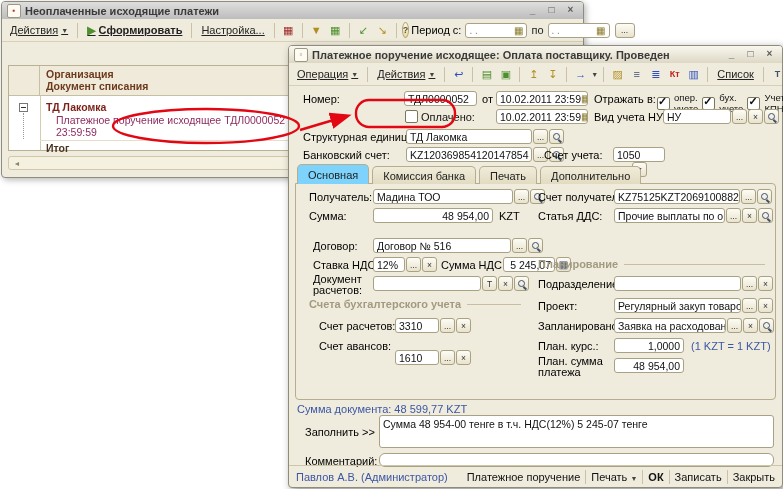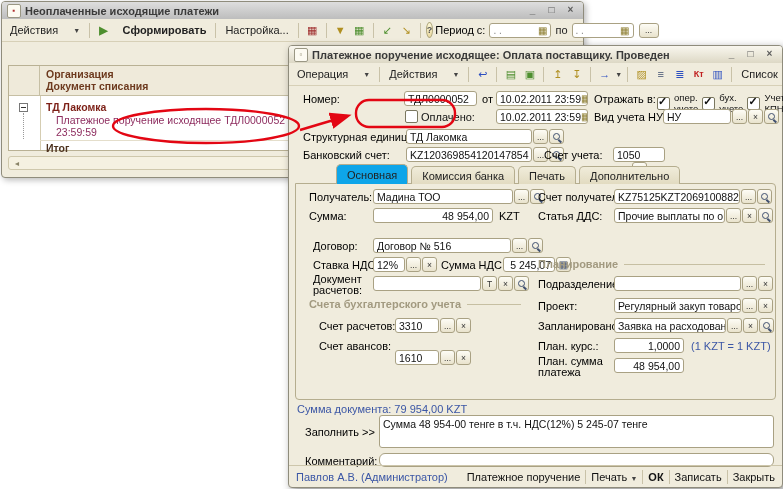--- a/index.html
+++ b/index.html
@@ -18,7 +18,7 @@
   .win-btn{width:15px;height:13px;font-size:10px;line-height:11px;text-align:center;color:#5a5a5a;font-weight:bold;}
   .toolbar{height:22px;display:flex;align-items:center;gap:2px;padding:0 4px;
            border-bottom:1px solid #d7d0b7;font-size:11px;color:#222;}
-  .tb-btn{padding:1px 4px;white-space:nowrap;display:flex;align-items:center;gap:15px;}
+  .tb-btn{padding:1px 4px;white-space:nowrap;display:flex;align-items:center;gap:3px;text-decoration:underline;}
   .tb-sep{width:1px;height:15px;background:#c9c2a8;margin:0 3px;flex:none;}
   .caret{font-size:7px;color:#444;}
   .icon16{width:17px;height:16px;display:flex;align-items:center;justify-content:center;font-size:11px;flex:none;}

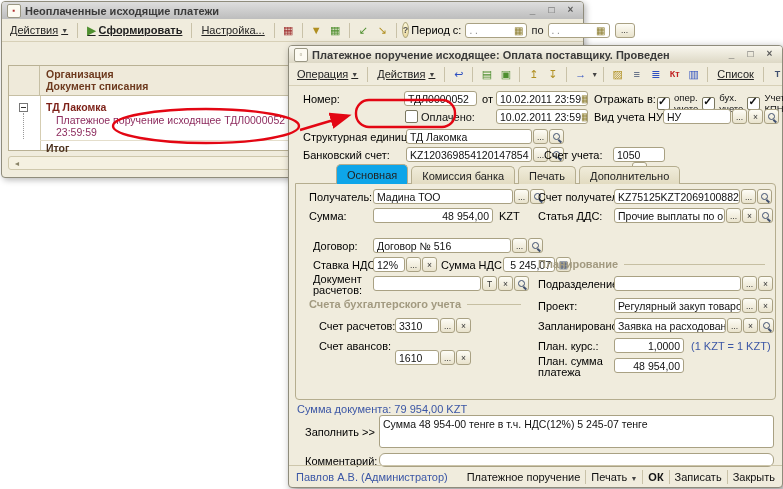--- a/index.html
+++ b/index.html
@@ -53,7 +53,7 @@
   .tabs{position:absolute;left:8px;top:119px;display:flex;align-items:flex-end;height:19px;z-index:2;}
   .tab{height:17px;padding:0 10px;border:1px solid #b5ad8e;border-bottom:none;border-radius:5px 5px 0 0;
        background:linear-gradient(#f0ecda,#e2dbc1);display:flex;align-items:center;margin-right:3px;color:#222;}
-  .tab.active{background:#0ea5e9;height:19px;margin-left:39px;}
+  .tab.active{background:#7dd3fc;height:19px;}
   .panel{position:absolute;left:6px;top:137px;width:479px;height:215px;border:1px solid #b5ad8e;
          border-radius:0 4px 4px 4px;background:#f0ecdd;}
   

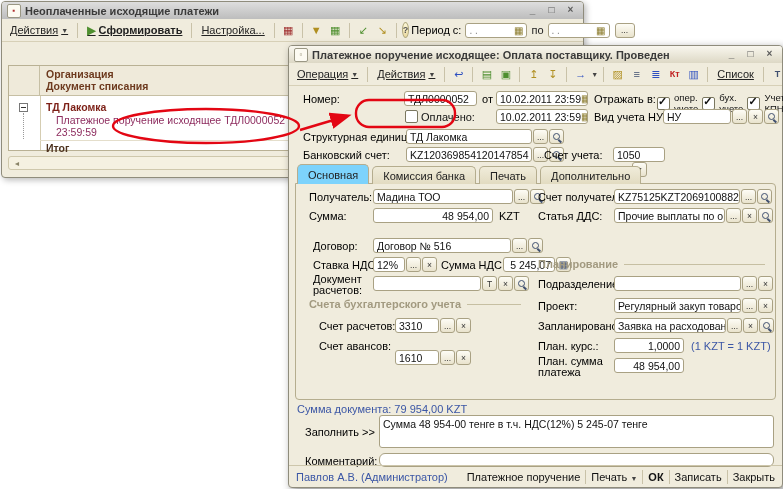--- a/index.html
+++ b/index.html
@@ -388,7 +388,7 @@
   </span>
   <div class="fld num" style="left:325px;top:312px;width:70px;">48 954,00</div>
 
-  <span class="lbl blue-text" style="left:8px;top:357px;">Сумма документа: 79 954,00 KZT</span>
+  <span class="lbl blue-text" style="left:8px;top:357px;">Сумма документа: 48 599,77 KZT</span>
 
   <span class="lbl" style="left:16px;top:380px;">
     <span>Заполнить &gt;&gt;</span> <span class="caret">▼</span>

